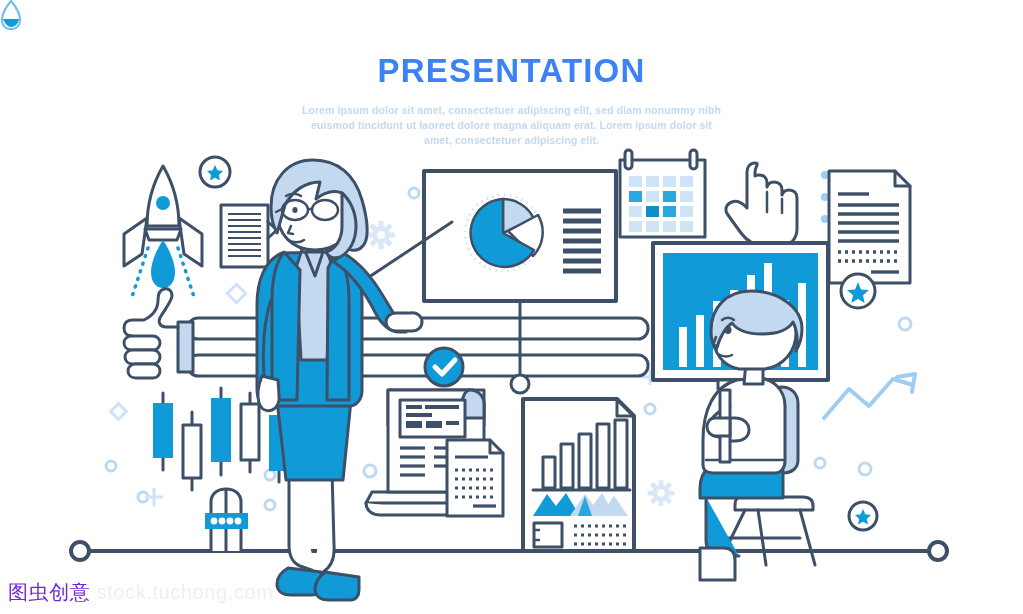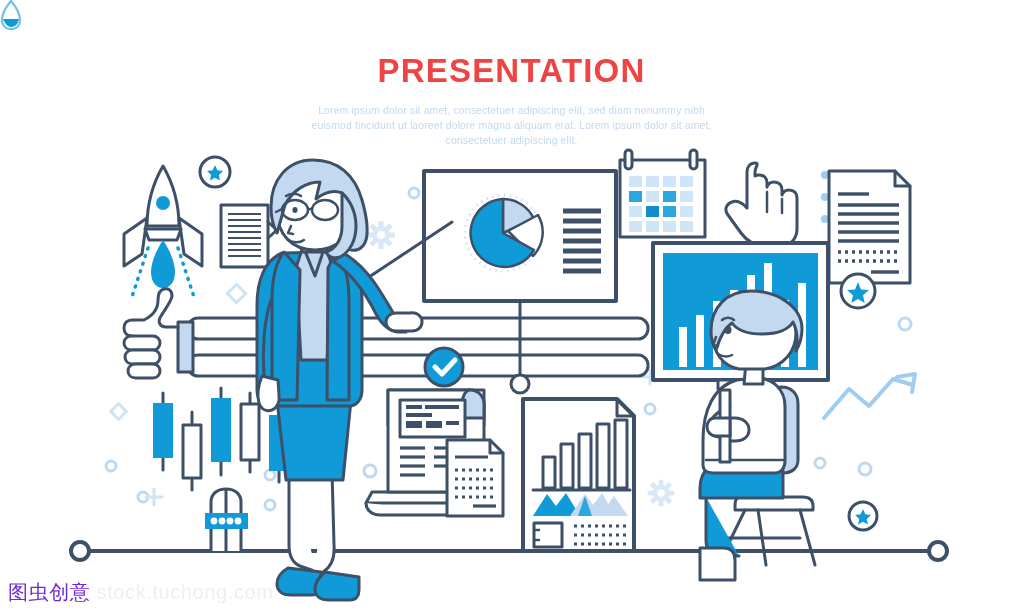--- a/index.html
+++ b/index.html
@@ -14,7 +14,7 @@
   .title{
     position:absolute;left:0;right:0;top:52px;text-align:center;
     font-size:33px;font-weight:bold;letter-spacing:1.2px;
-    color:#ef4444;
+    color:#3b82f6;
   }
   .subtitle{
     position:absolute;left:50%;transform:translateX(-50%);top:103px;

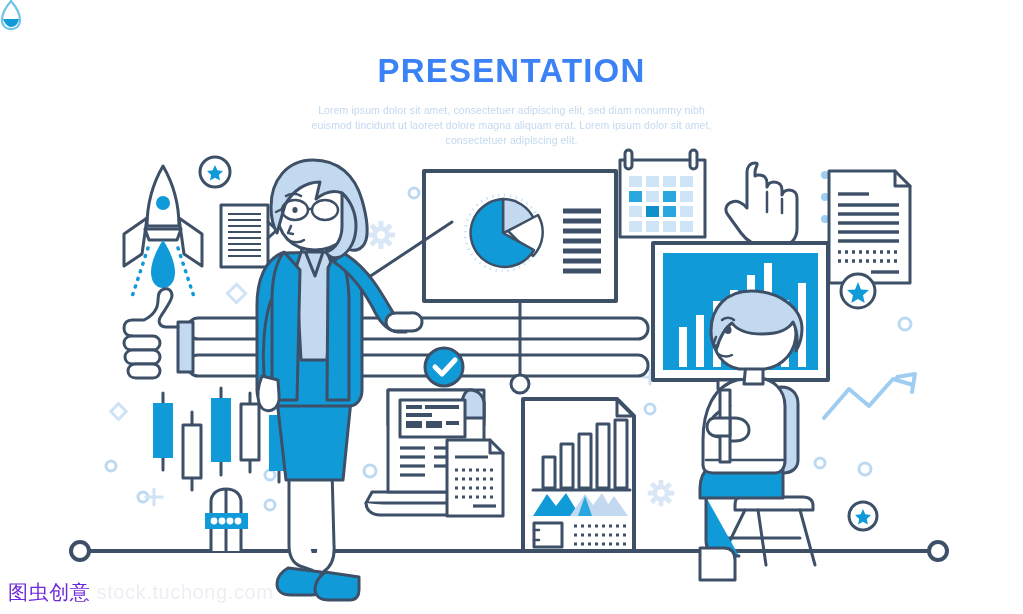--- a/index.html
+++ b/index.html
@@ -19,7 +19,7 @@
   .subtitle{
     position:absolute;left:50%;transform:translateX(-50%);top:103px;
     width:420px;text-align:center;
-    font-size:10.5px;line-height:15px;font-weight:normal;
+    font-size:10.5px;line-height:15px;font-weight:bold;
     color:#c3d9ef;letter-spacing:.1px;
   }
   .watermark{

